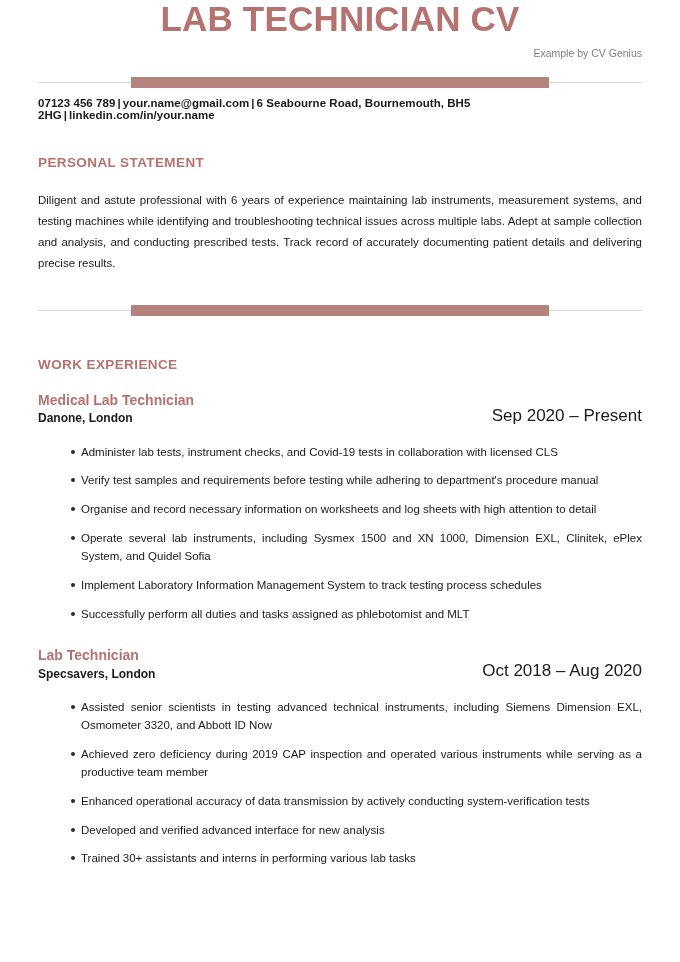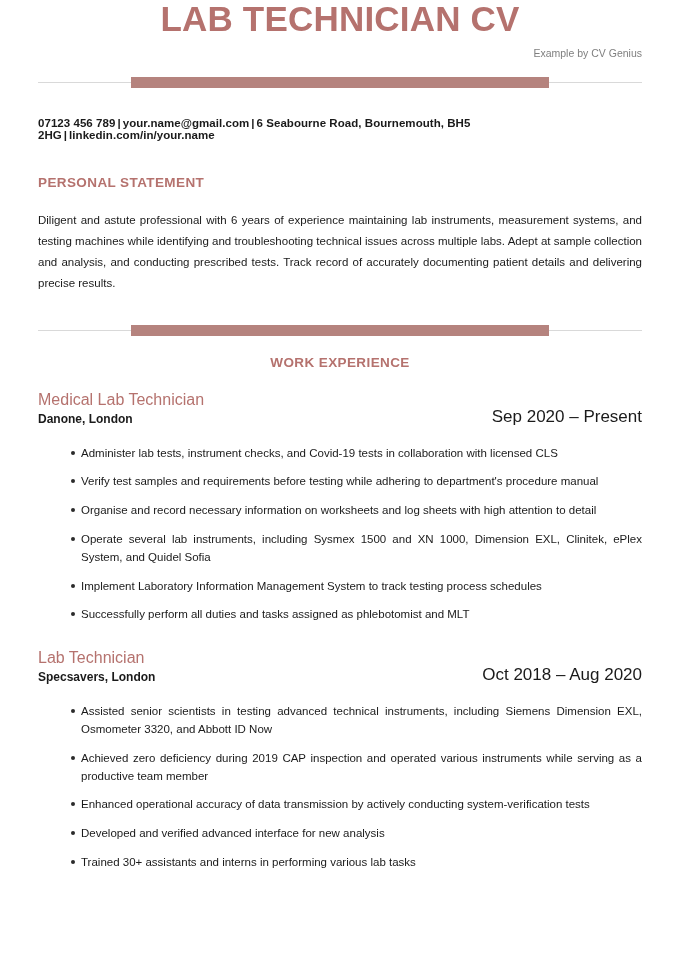--- a/index.html
+++ b/index.html
@@ -70,7 +70,7 @@
 
   
   .contact {
-    margin-top: 28px;
+    margin-top: 8px;
     font-size: 11.5px;
     font-weight: bold;
     color: #1a1a1a;

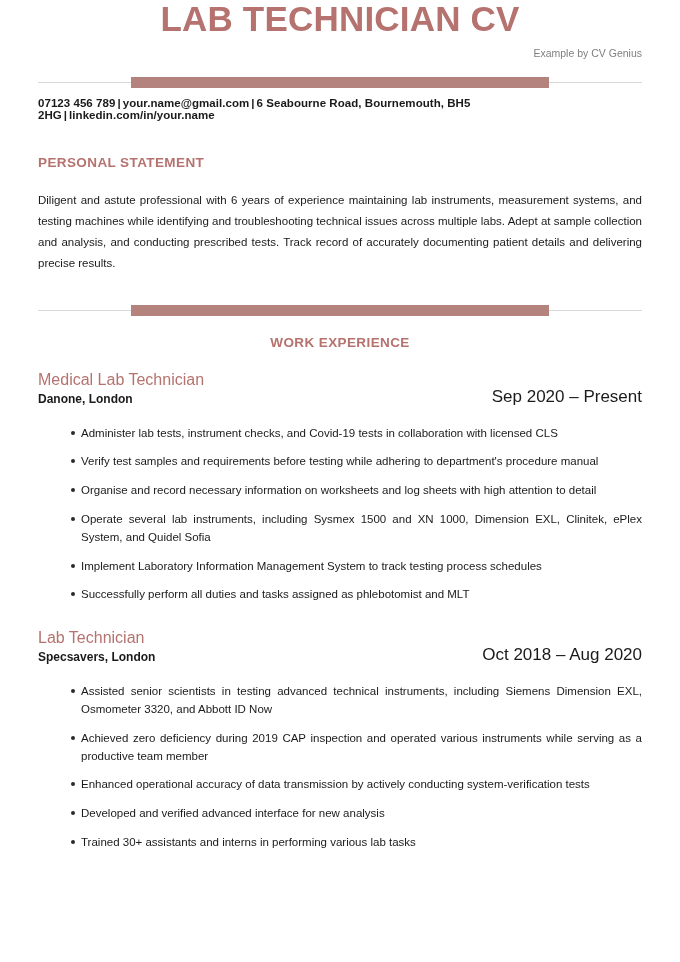--- a/index.html
+++ b/index.html
@@ -182,7 +182,7 @@
       <div class="thick-bar"></div>
     </div>
 
-    <div class="section-heading" style="margin-top:18px;text-align:center;">WORK EXPERIENCE</div>
+    <div class="section-heading" style="margin-top:40px;">WORK EXPERIENCE</div>
 
     <div class="job work-first-job">
       <div class="job-head">

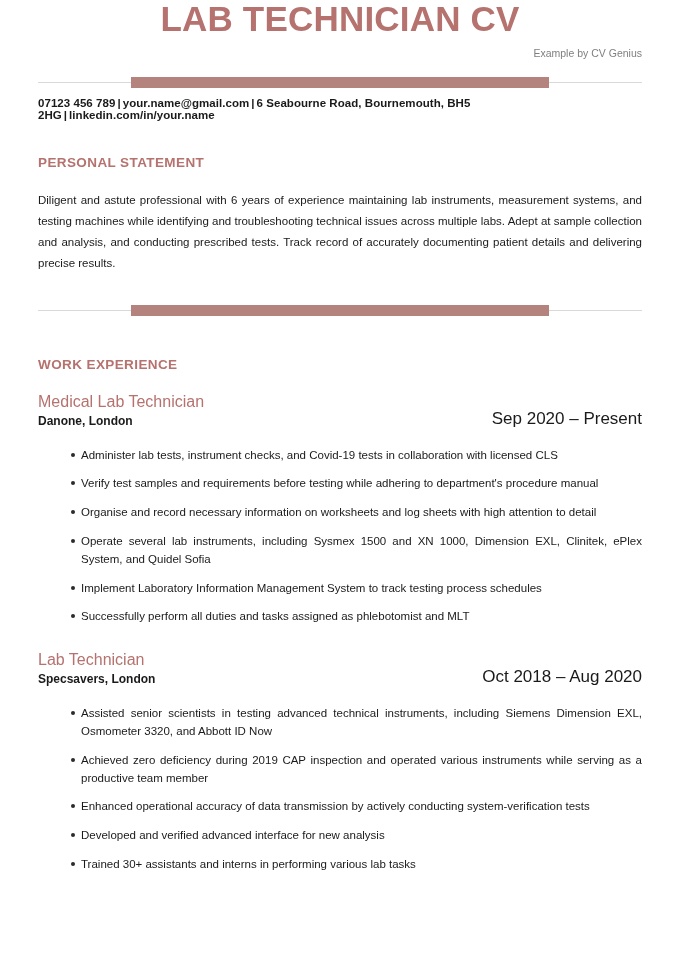--- a/index.html
+++ b/index.html
@@ -106,8 +106,8 @@
     min-height: 32px;
   }
   .job-title {
-    font-size: 16px;
-    font-weight: normal;
+    font-size: 14px;
+    font-weight: bold;
     color: #b5726e;
     line-height: 1.45;
   }

